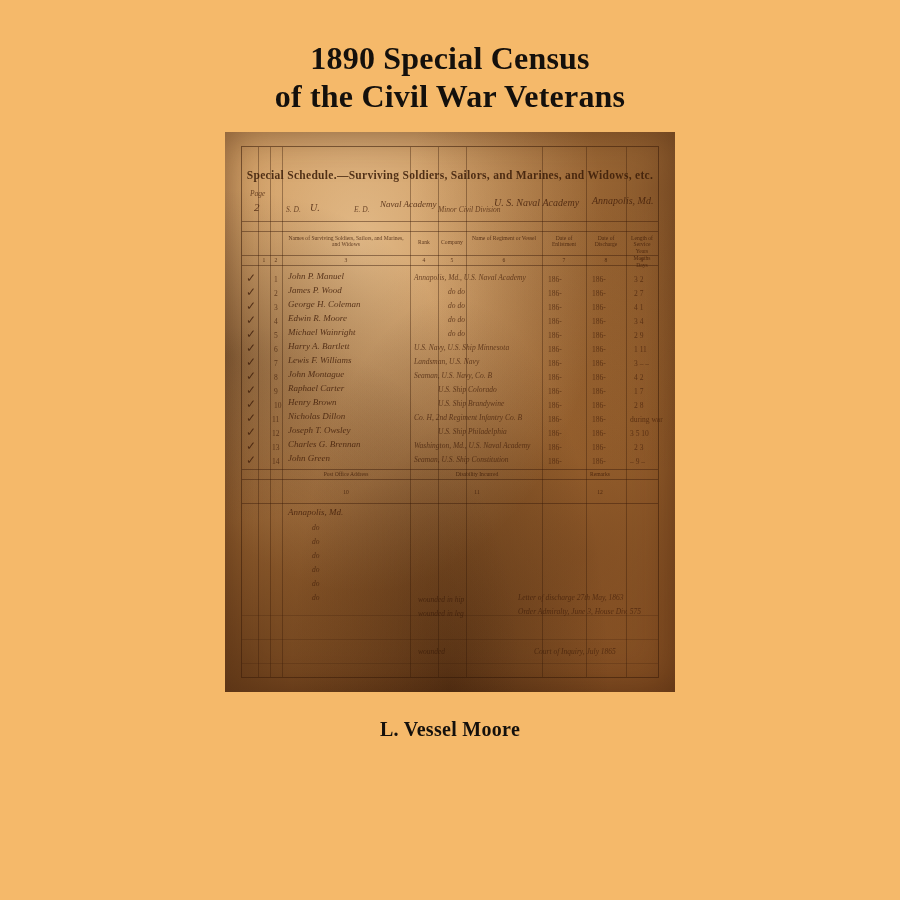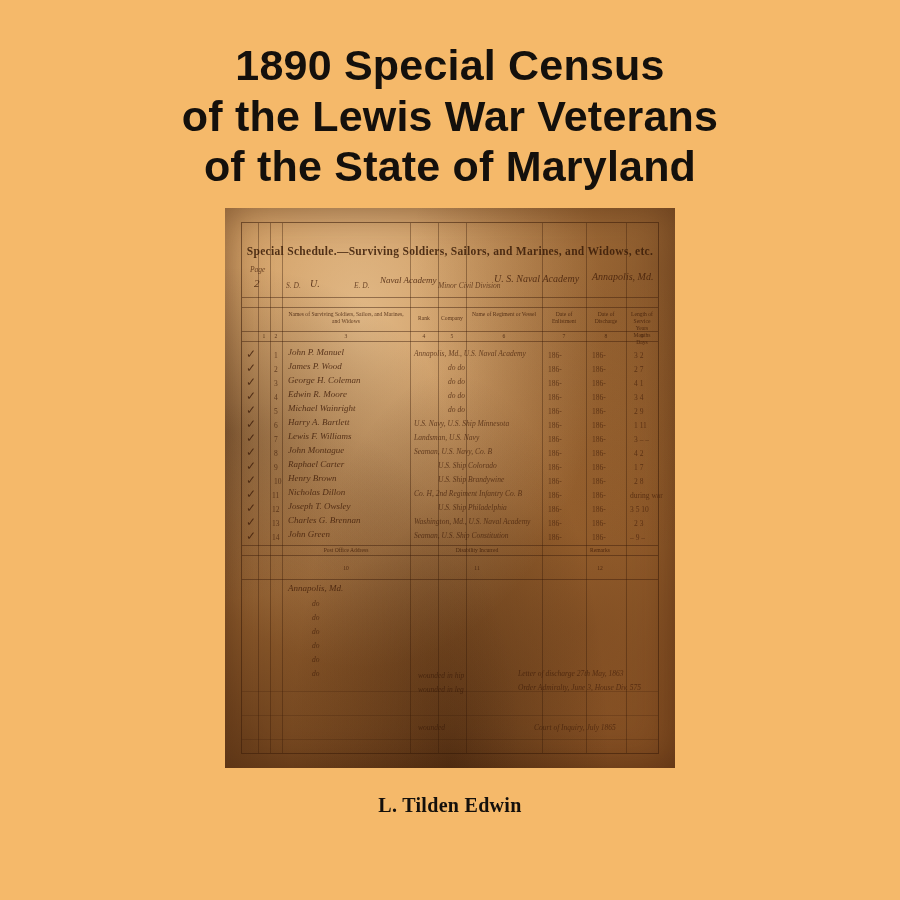--- a/index.html
+++ b/index.html
@@ -33,9 +33,9 @@
   }
 
   .title-line {
-    font-family: Liberation Sans, sans-serif;
+    font-family: Liberation Serif, serif;
     font-weight: bold;
-    font-size: 43px;
+    font-size: 32px;
     line-height: 1.18;
     color: #14100c;
     letter-spacing: 0.2px;

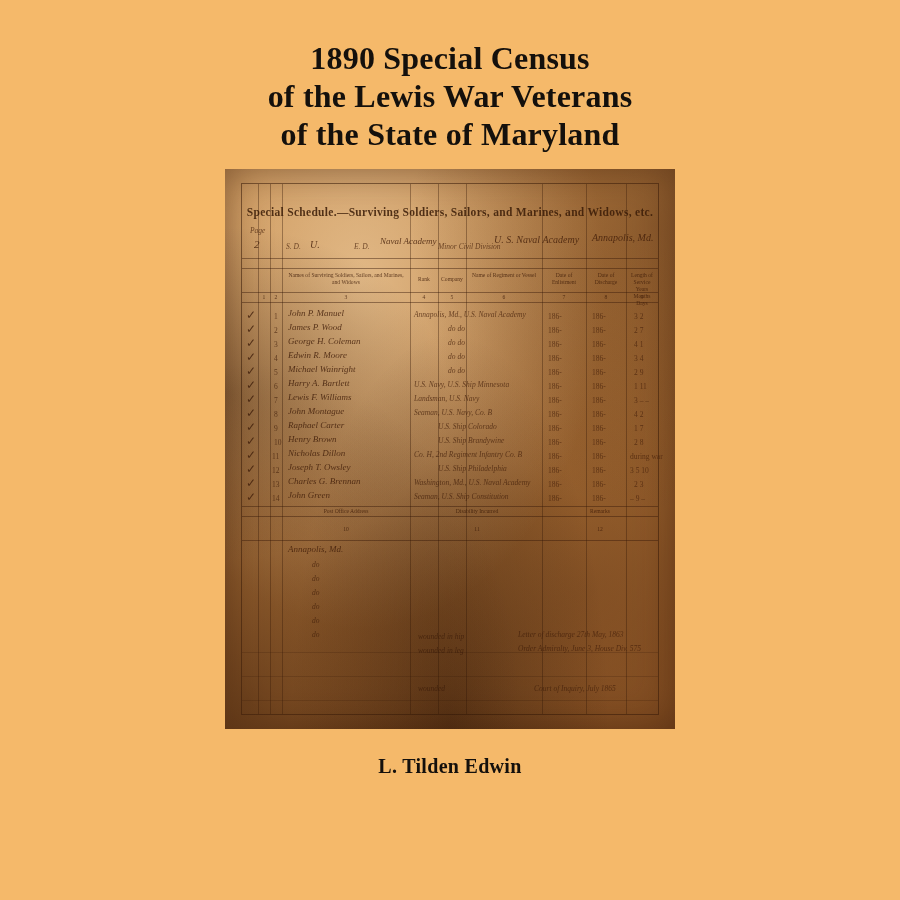--- a/index.html
+++ b/index.html
@@ -170,7 +170,7 @@
 
   <div class="title-block">
     <div class="title-line">1890 Special Census</div>
-    <div class="title-line">of the Lewis War Veterans</div>
+    <div class="title-line">of the Civil War Veterans</div>
     <div class="title-line">of the State of Maryland</div>
   </div>
 

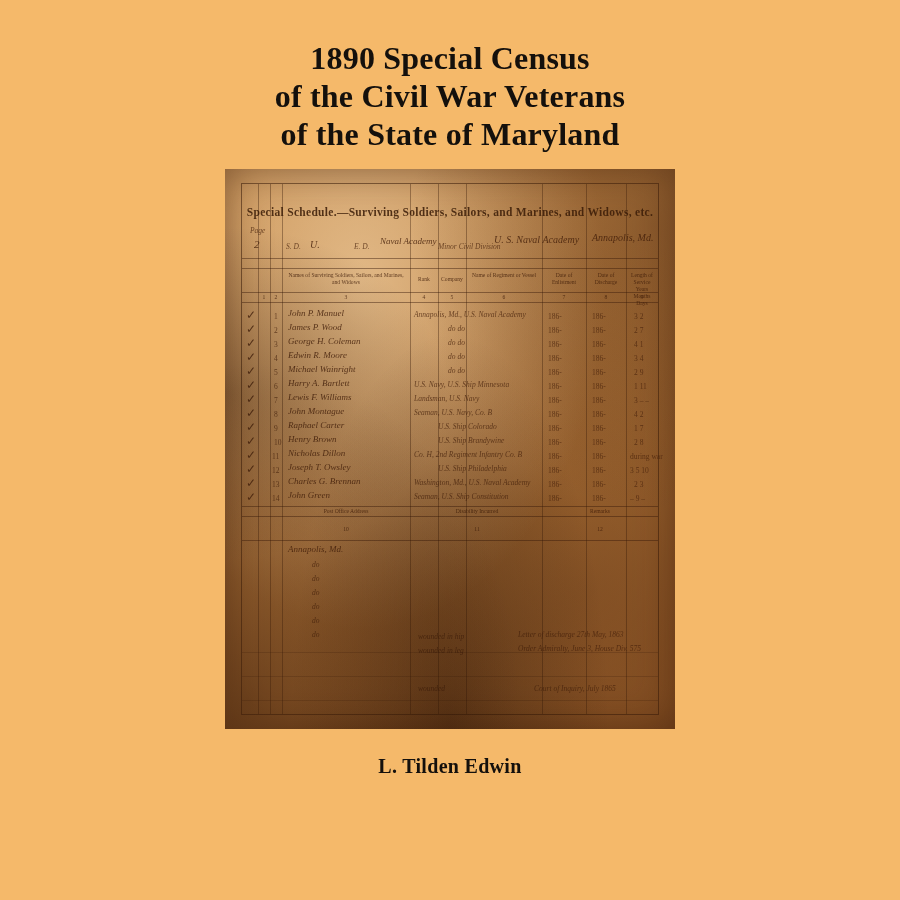--- a/index.html
+++ b/index.html
@@ -171,7 +171,6 @@
   <div class="title-block">
     <div class="title-line">1890 Special Census</div>
     <div class="title-line">of the Civil War Veterans</div>
-    <div class="title-line">of the State of Maryland</div>
   </div>
 
   <div class="doc-wrap">

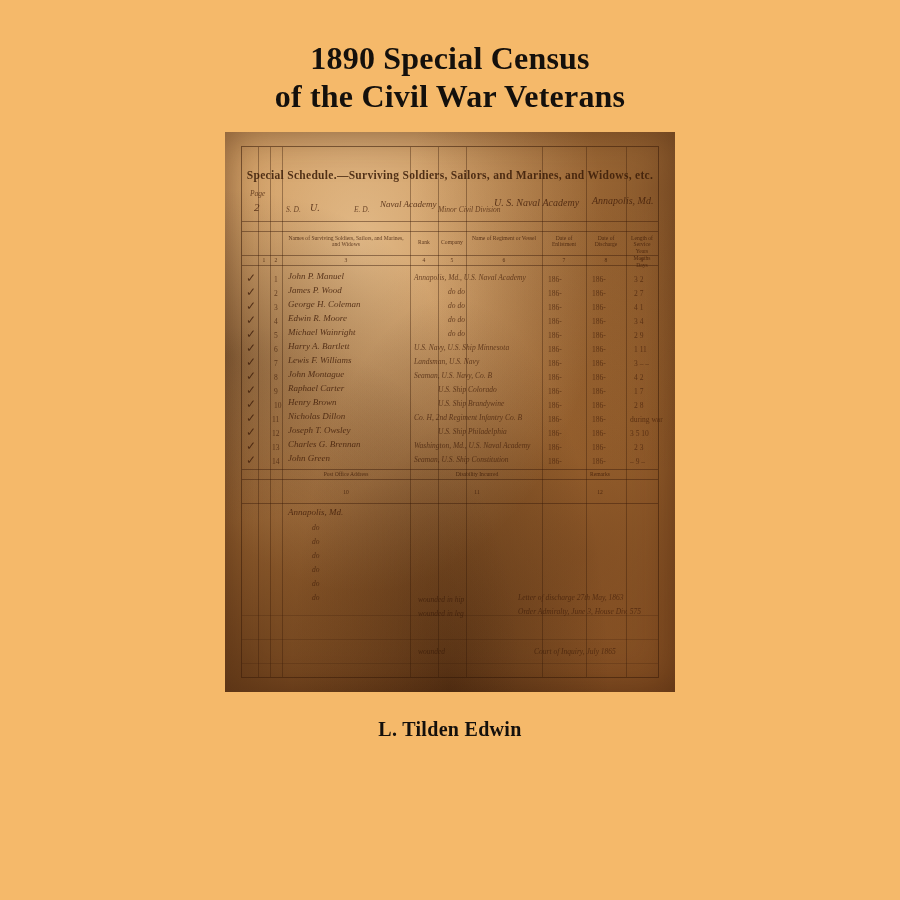--- a/index.html
+++ b/index.html
@@ -374,7 +374,7 @@
   </div>
 
 
-  <div class="author">L. Tilden Edwin</div>
+  <div class="author">L. Vessel Moore</div>
 
 </div>
 

